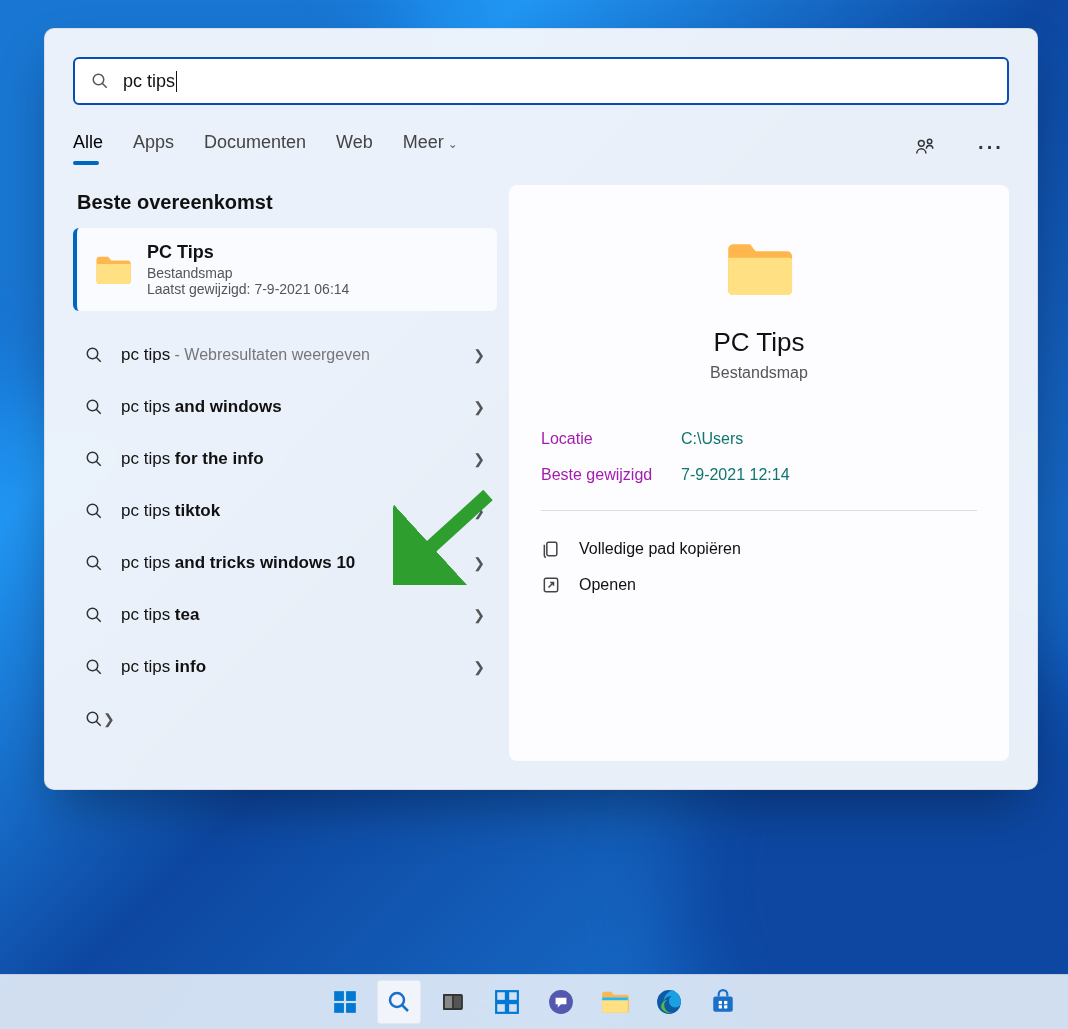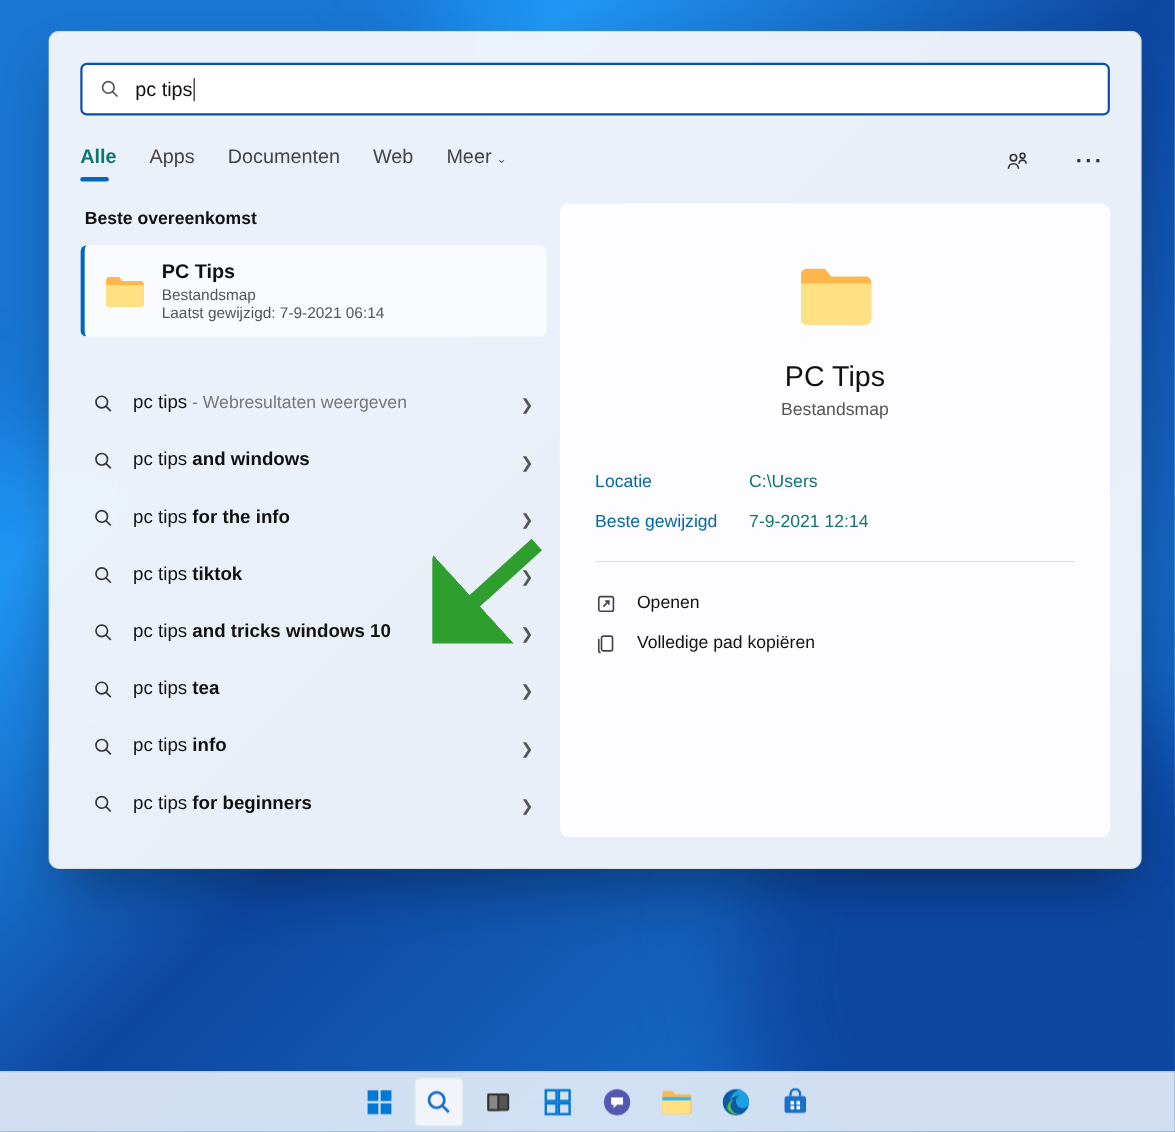--- a/index.html
+++ b/index.html
@@ -30,7 +30,7 @@
 
 .tab-row { display: flex; align-items: center; padding: 24px 28px 0 28px; gap: 30px; }
 .tab { font-size: 18px; color: #444; cursor: pointer; padding-bottom: 10px; position: relative; }
-.tab.active { font-weight: 700; color: #0f766e; }
+.tab.active { font-weight: 400; color: #000000; }
 .tab.active::after { content: ""; position: absolute; left: 0; bottom: -2px; width: 26px; height: 4px; background: #0067c0; border-radius: 2px; }
 .tab .chev { font-size: 12px; margin-left: 4px; color: #666; }
 .tab-spacer { flex: 1; }

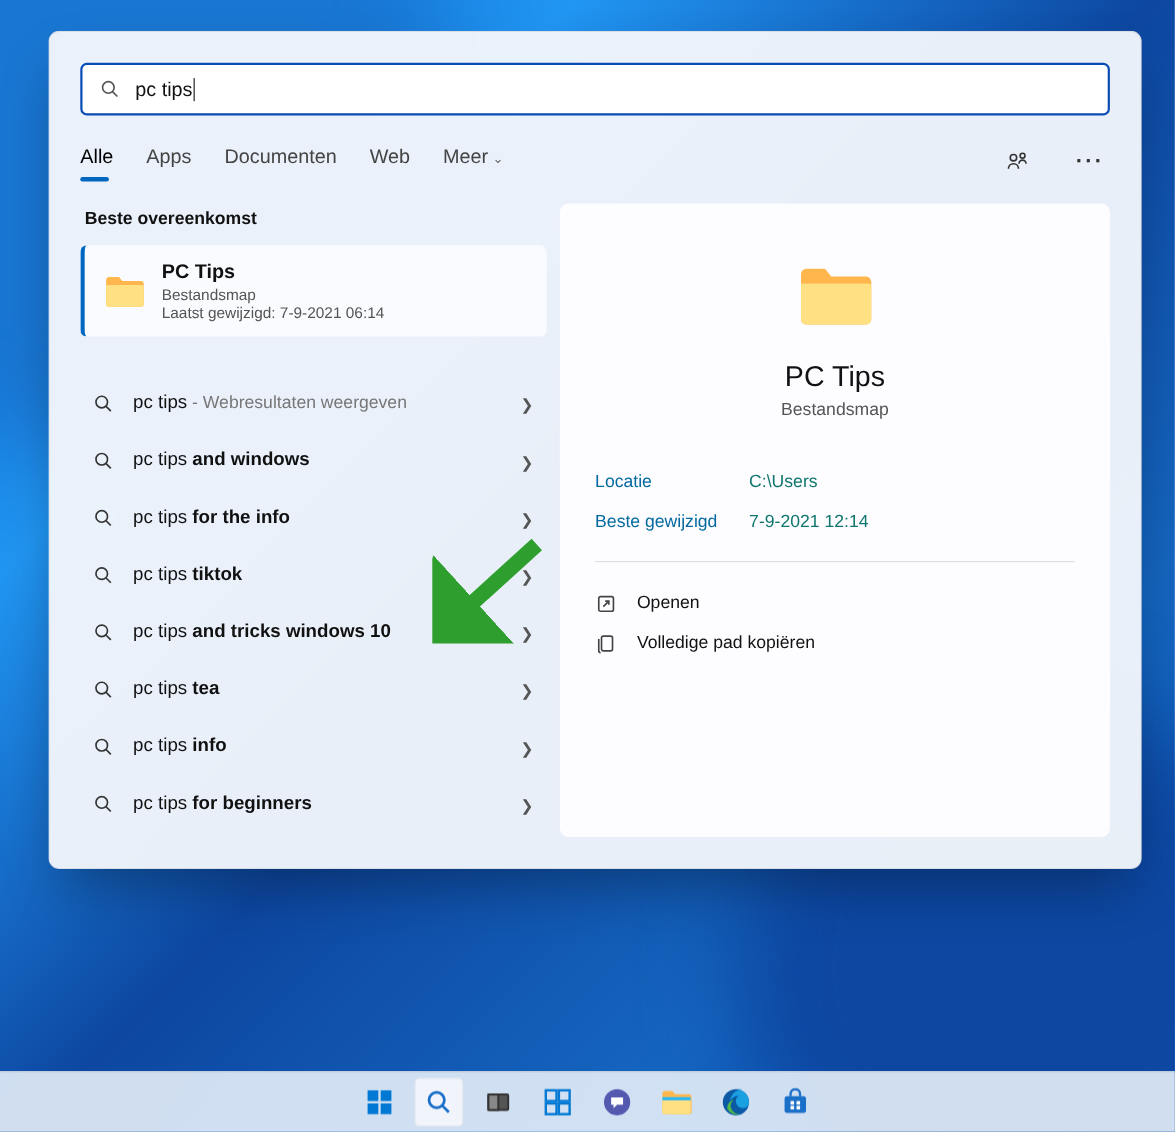--- a/index.html
+++ b/index.html
@@ -39,7 +39,7 @@
 .content-row { display: flex; flex: 1; padding: 20px 28px 28px 28px; gap: 12px; overflow: hidden; }
 
 .left-col { flex: 1; min-width: 0; }
-.section-head { font-size: 16px; font-weight: 600; color: #111; margin: 6px 0 14px 4px; }
+.section-head { font-size: 20px; font-weight: 600; color: #111; margin: 6px 0 14px 4px; }
 
 .best-match {
   background: rgba(255,255,255,0.75); border-radius: 6px; padding: 14px 18px;

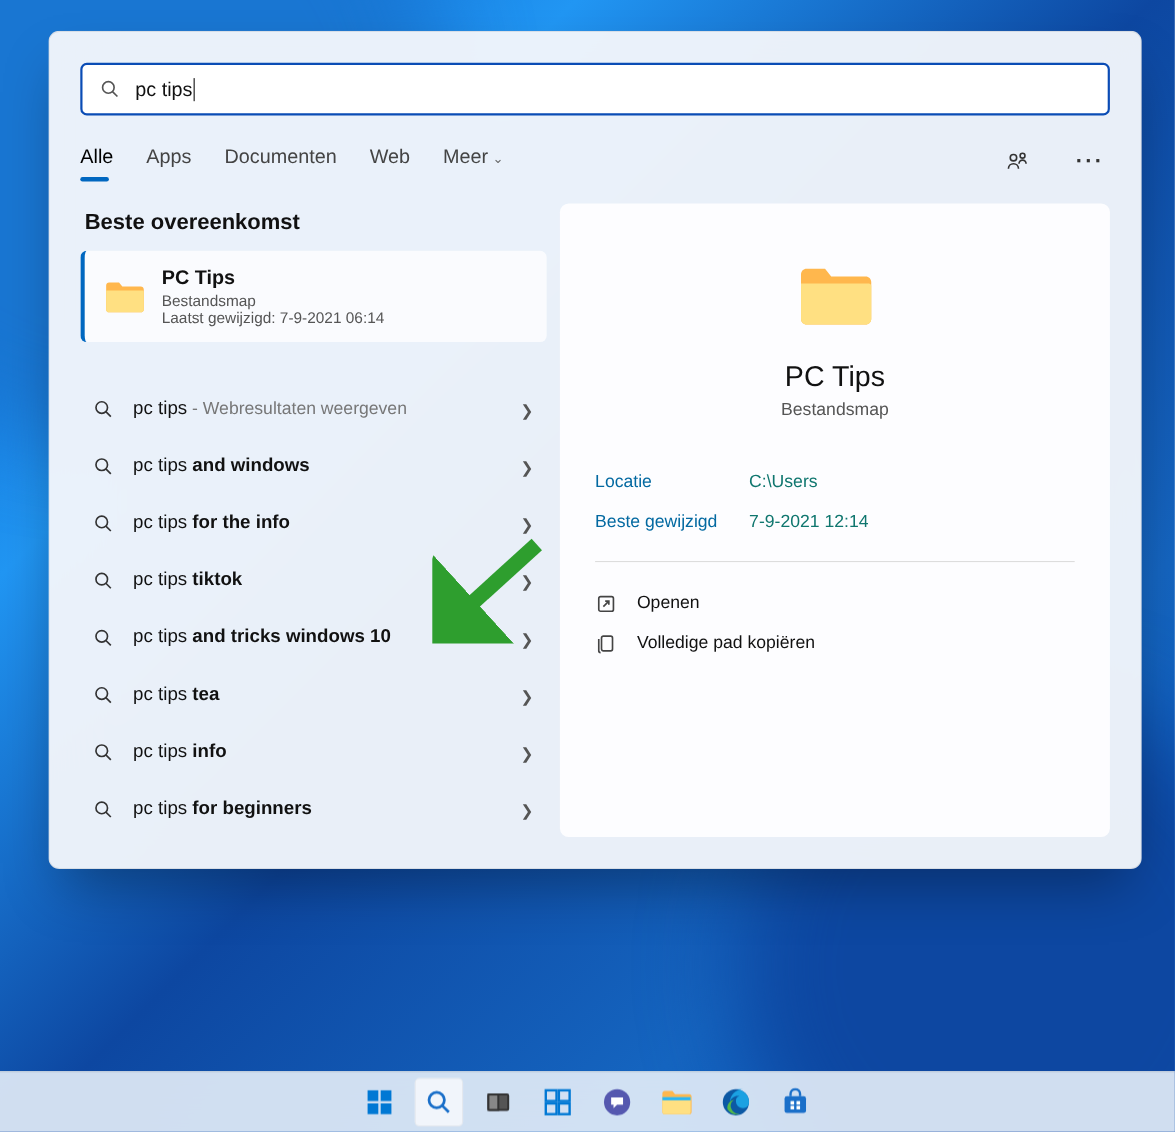--- a/index.html
+++ b/index.html
@@ -51,7 +51,7 @@
 .bm-sub { font-size: 14px; color: #555; }
 
 .web-item {
-  display: flex; align-items: flex-end; height: 52px; padding: 0 12px;
+  display: flex; align-items: center; height: 52px; padding: 0 12px;
   border-radius: 4px; cursor: pointer; position: relative;
 }
 .web-item .mag { width: 18px; height: 18px; color: #333; flex-shrink: 0; }

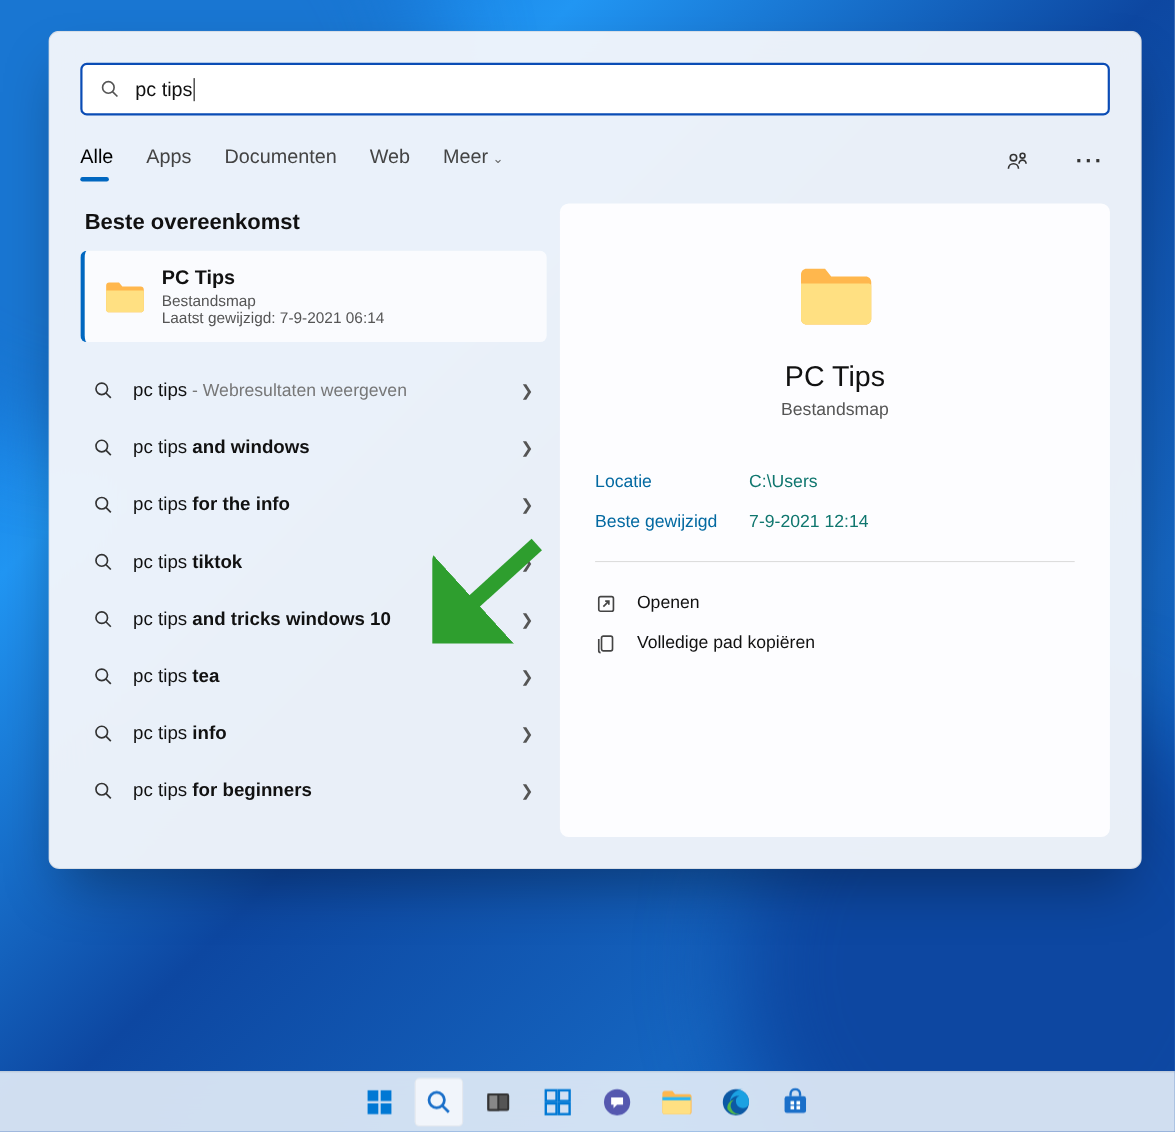--- a/index.html
+++ b/index.html
@@ -70,7 +70,7 @@
 .meta-table { width: 100%; border-bottom: 1px solid #ddd; padding-bottom: 26px; margin-bottom: 20px; }
 .meta-row { display: flex; margin-bottom: 18px; font-size: 16px; }
 .meta-row:last-child { margin-bottom: 0; }
-.meta-key { width: 140px; color: #0369a1; }
+.meta-key { width: 140px; color: #a21caf; }
 .meta-val { color: #0f766e; }
 .action-row { display: flex; align-items: center; width: 100%; padding: 8px 0; cursor: pointer; gap: 18px; }
 .action-row svg, .action-row .act-icon { width: 20px; height: 20px; color: #444; flex-shrink: 0; }

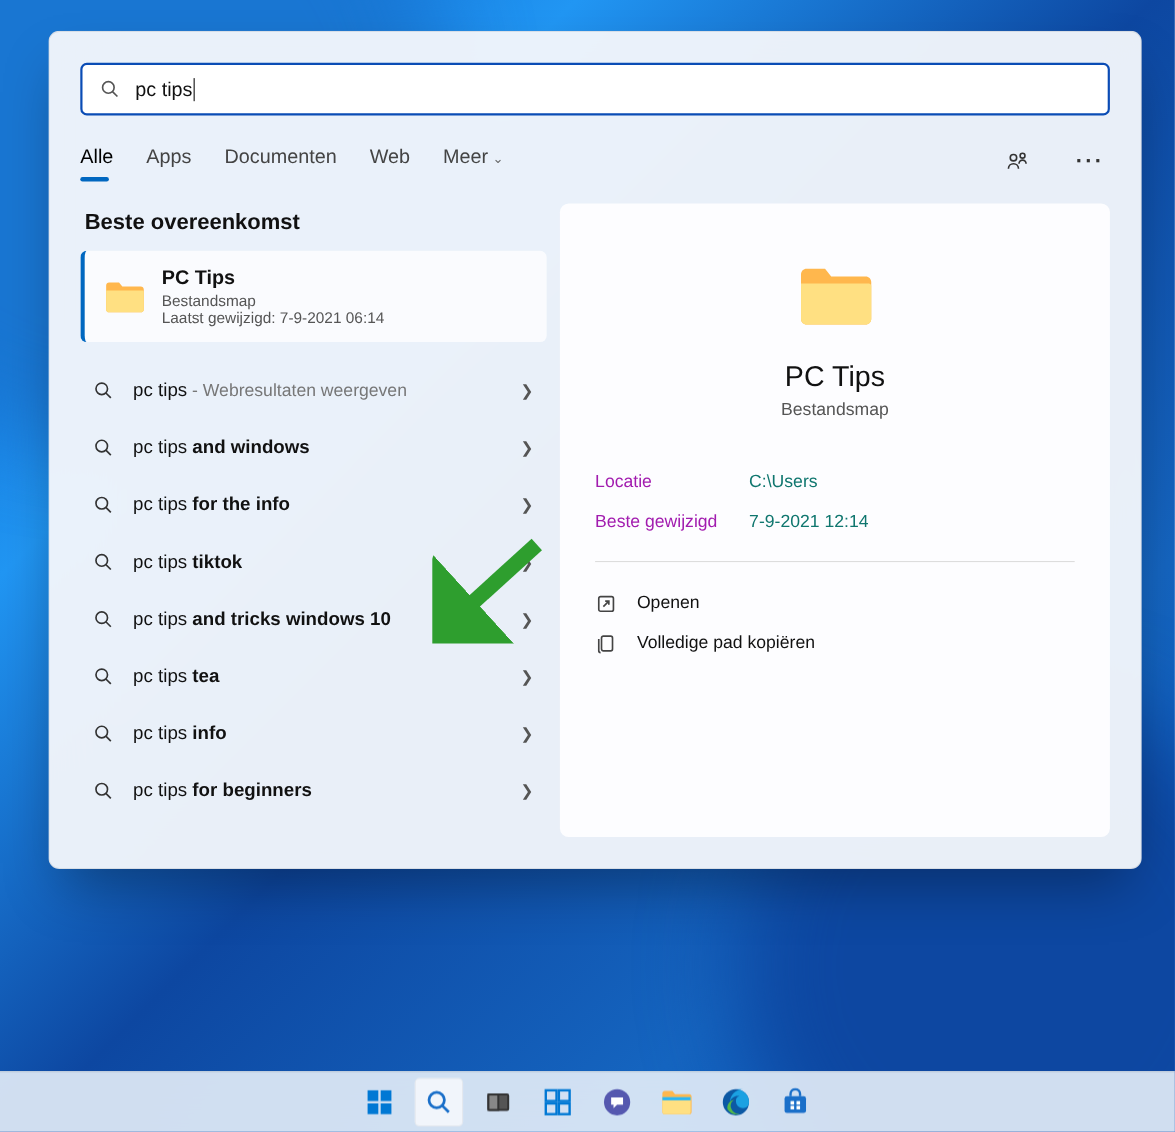--- a/index.html
+++ b/index.html
@@ -239,17 +239,17 @@
 
       <div class="action-row">
         <svg class="act-icon" viewBox="0 0 24 24" fill="none" stroke="currentColor" stroke-width="1.8">
+            <rect x="7" y="4" width="12" height="16" rx="2"></rect>
+            <path d="M4 7v13a2 2 0 0 0 2 2"></path>
+          </svg>
+        <span class="action-label">Volledige pad kopiëren</span>
+      </div>
+      <div class="action-row">
+        <svg class="act-icon" viewBox="0 0 24 24" fill="none" stroke="currentColor" stroke-width="1.8">
             <rect x="4" y="4" width="16" height="16" rx="2"></rect>
             <path d="M9 15l6-6M11 9h4v4"></path>
           </svg>
         <span class="action-label">Openen</span>
-      </div>
-      <div class="action-row">
-        <svg class="act-icon" viewBox="0 0 24 24" fill="none" stroke="currentColor" stroke-width="1.8">
-            <rect x="7" y="4" width="12" height="16" rx="2"></rect>
-            <path d="M4 7v13a2 2 0 0 0 2 2"></path>
-          </svg>
-        <span class="action-label">Volledige pad kopiëren</span>
       </div>
     </div>
   </div>

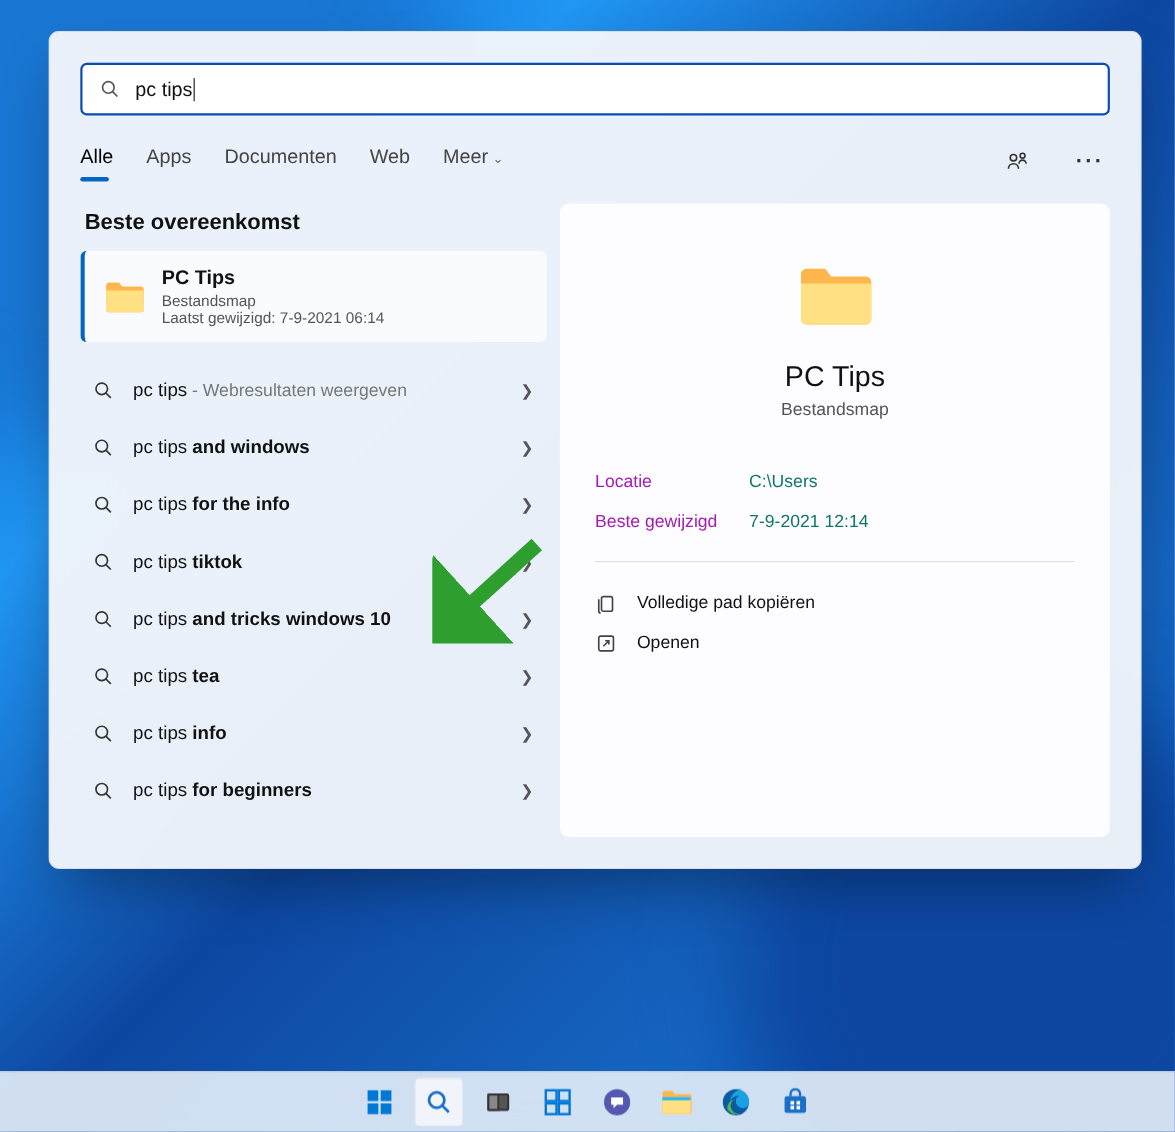--- a/index.html
+++ b/index.html
@@ -203,7 +203,6 @@
               <circle cx="10" cy="10" r="7"></circle>
               <line x1="21" y1="21" x2="15" y2="15"></line>
             </svg>
-            <span class="txt"><span>pc tips </span><span class="bold">for beginners</span></span>
             <span class="chevr">❯</span>
           </div>
         </div>

